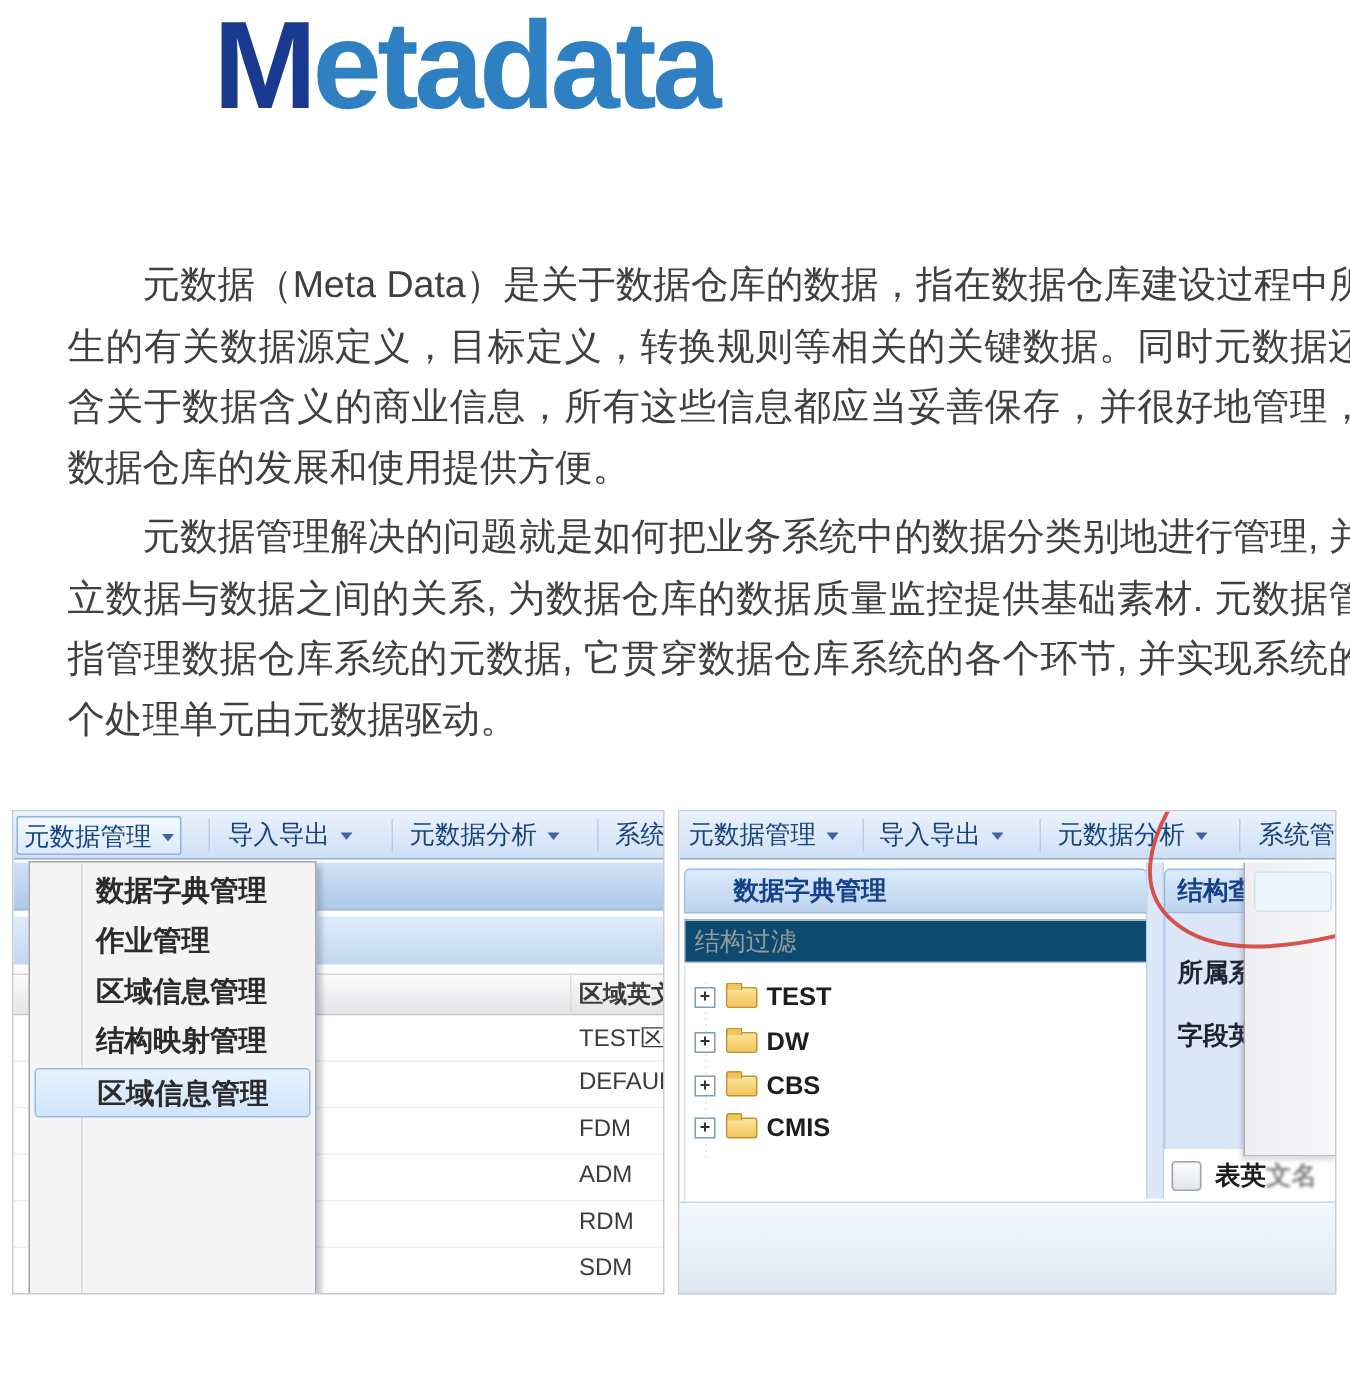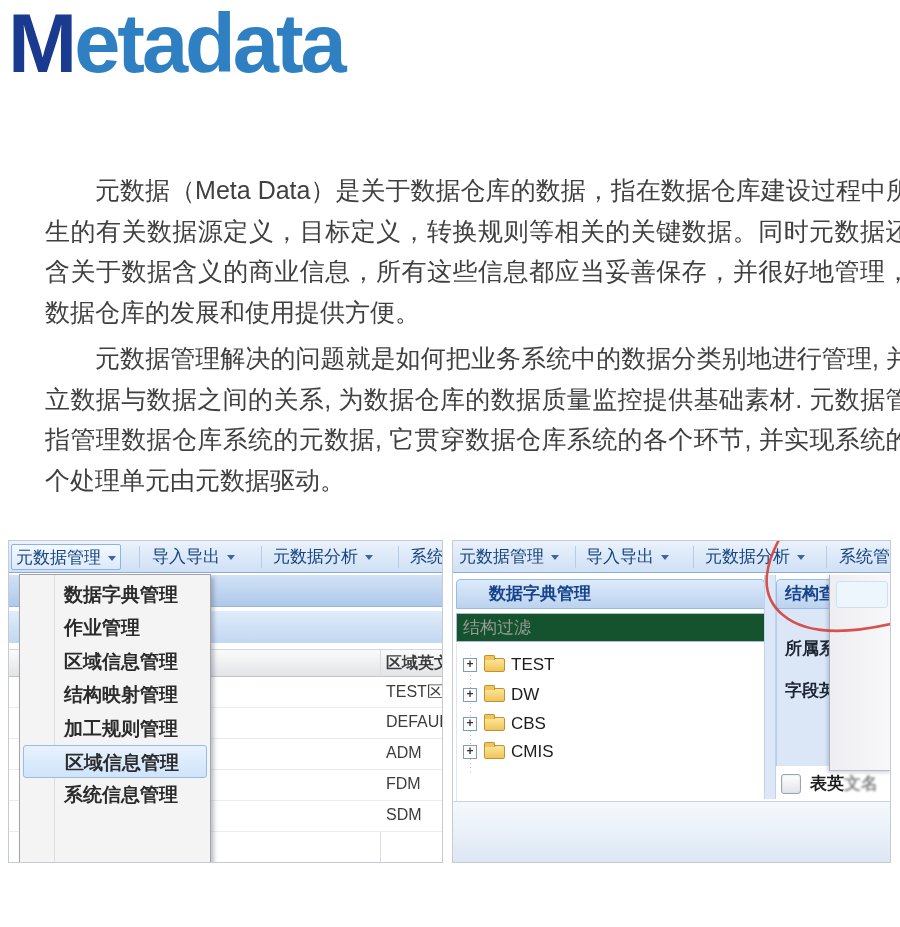--- a/index.html
+++ b/index.html
@@ -9,7 +9,7 @@
 
   
   .logo { position:absolute; left:8px; top:0; width:470px; }
-  .logo-main { font-size:83px; font-weight:bold; letter-spacing:-3px; line-height:88px; white-space:nowrap; }
+  .logo-main { font-size:83px; font-weight:bold; letter-spacing:-3px; line-height:88px; white-space:nowrap;text-align:right; }
   .logo-main .m1 { color:#1a3a8f; }
   .logo-main .m2 { color:#2e80c3; }
   .logo-sub { position:absolute; left:0; top:84px; width:460px; text-align:right;

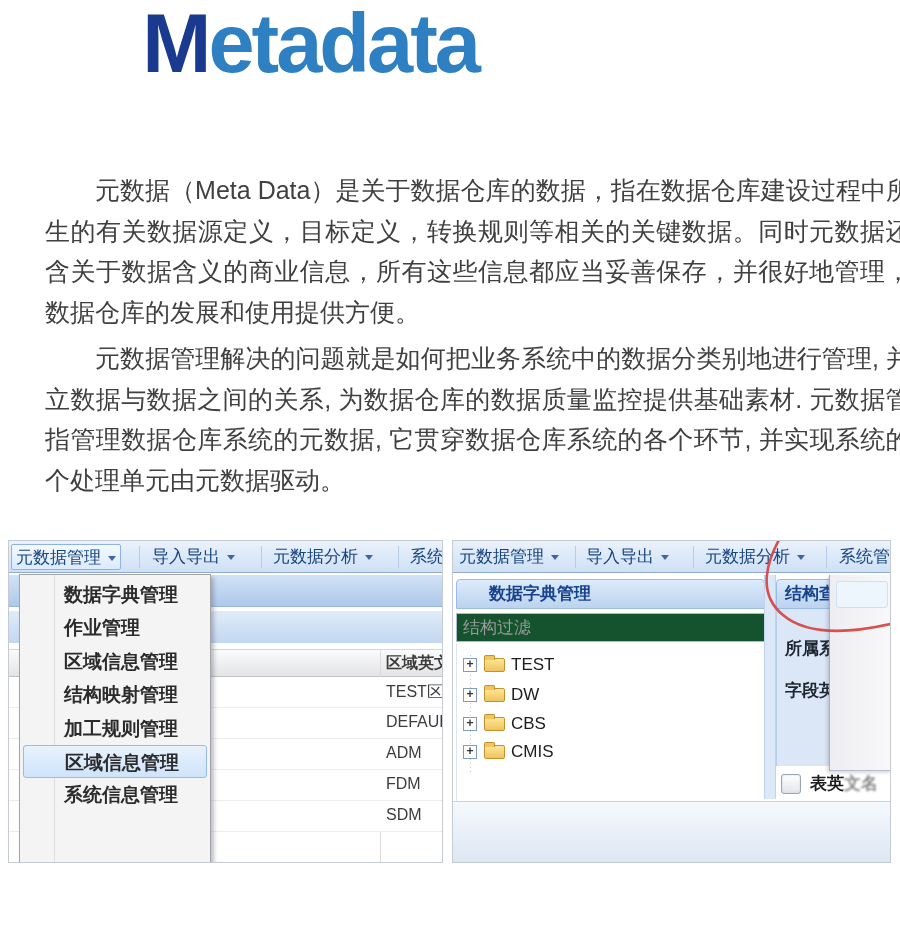--- a/index.html
+++ b/index.html
@@ -63,7 +63,7 @@
                line-height:28px; white-space:nowrap; overflow:hidden; }
   #lp-head { left:3px; top:38px; width:309px; padding-left:32px; }
   .filterbox { position:absolute; left:3px; top:72px; width:309px; height:29px;
-               border:1px solid #a9bcd4; background:#14532d; font-size:17px; color:#9a9a9a;
+               border:1px solid #a9bcd4; background:#0c4a6e; font-size:17px; color:#9a9a9a;
                padding:0 6px; font-family:"Liberation Sans","DejaVu Sans",sans-serif; }
   .treearea { position:absolute; left:3px; top:102px; width:309px; height:158px; background:#fff;
               border-left:1px solid #dfe6ef; }

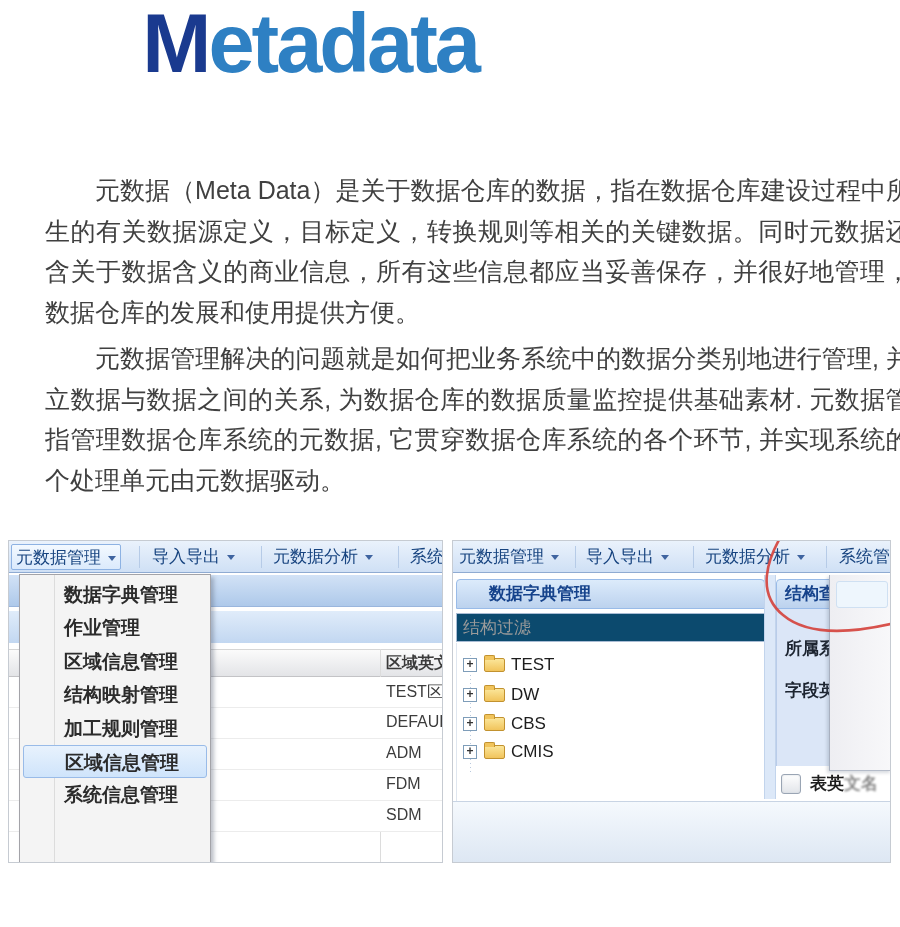--- a/index.html
+++ b/index.html
@@ -76,7 +76,7 @@
             background:linear-gradient(#fbe69a,#f1c45c); border:1px solid #c2922f; border-radius:2px; }
   .folder:before { content:""; position:absolute; left:-1px; top:-4px; width:9px; height:4px;
                    background:#f1c45c; border:1px solid #c2922f; border-bottom:none; border-radius:2px 2px 0 0; }
-  .tlabel { margin-left:6px; font-size:17px; font-weight:normal; color:#1d1d1d; }
+  .tlabel { margin-left:6px; font-size:17px; font-weight:bold; color:#1d1d1d; }
 
   .splitter { position:absolute; left:311px; top:34px; width:12px; bottom:63px;
               background:#dce8f8; border-left:1px solid #c2d4ec; border-right:1px solid #c2d4ec; }

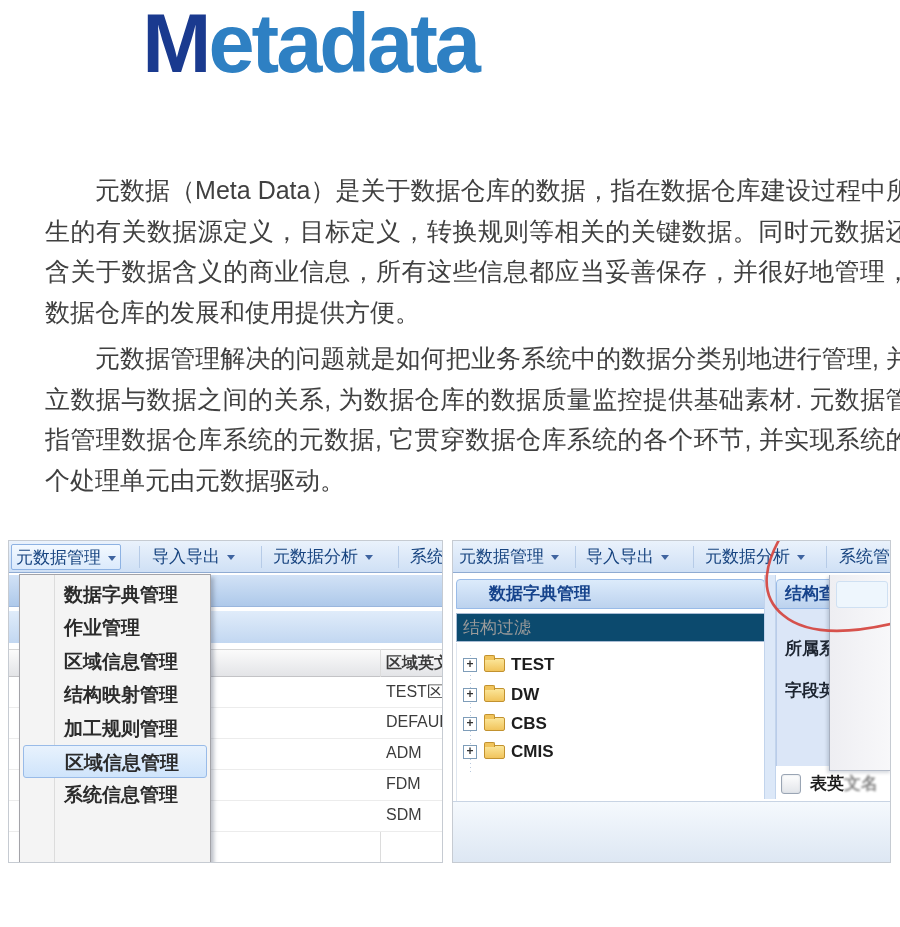--- a/index.html
+++ b/index.html
@@ -159,7 +159,6 @@
       <div class="dd-item">作业管理</div>
       <div class="dd-item">区域信息管理</div>
       <div class="dd-item">结构映射管理</div>
-      <div class="dd-item">加工规则管理</div>
       <div class="dd-item sel">区域信息管理</div>
       <div class="dd-item">系统信息管理</div>
     </div>

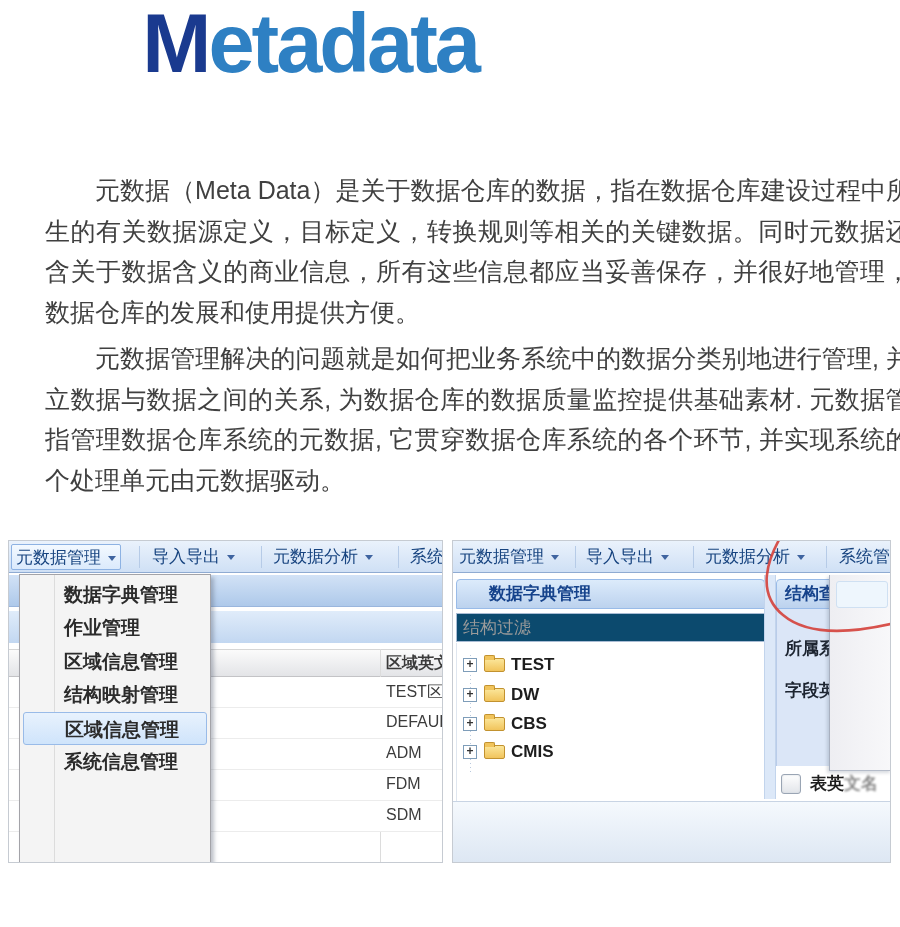--- a/index.html
+++ b/index.html
@@ -160,7 +160,6 @@
       <div class="dd-item">区域信息管理</div>
       <div class="dd-item">结构映射管理</div>
       <div class="dd-item sel">区域信息管理</div>
-      <div class="dd-item">系统信息管理</div>
     </div>
   </div>
 

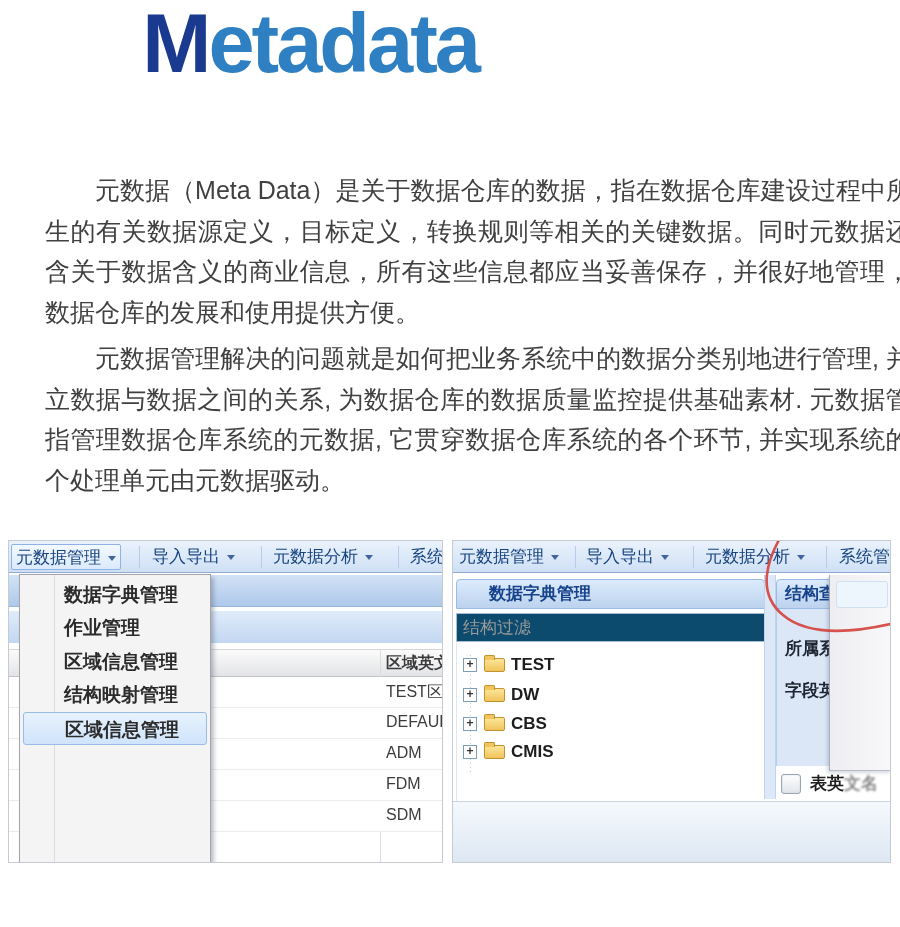--- a/index.html
+++ b/index.html
@@ -143,10 +143,10 @@
           <span class="val">DEFAULT</span>
         </div>
       <div class="lt-row">
+          <span class="val">FDM</span>
+        </div>
+      <div class="lt-row">
           <span class="val">ADM</span>
-        </div>
-      <div class="lt-row">
-          <span class="val">FDM</span>
         </div>
       <div class="lt-row">
           <span class="val">SDM</span>

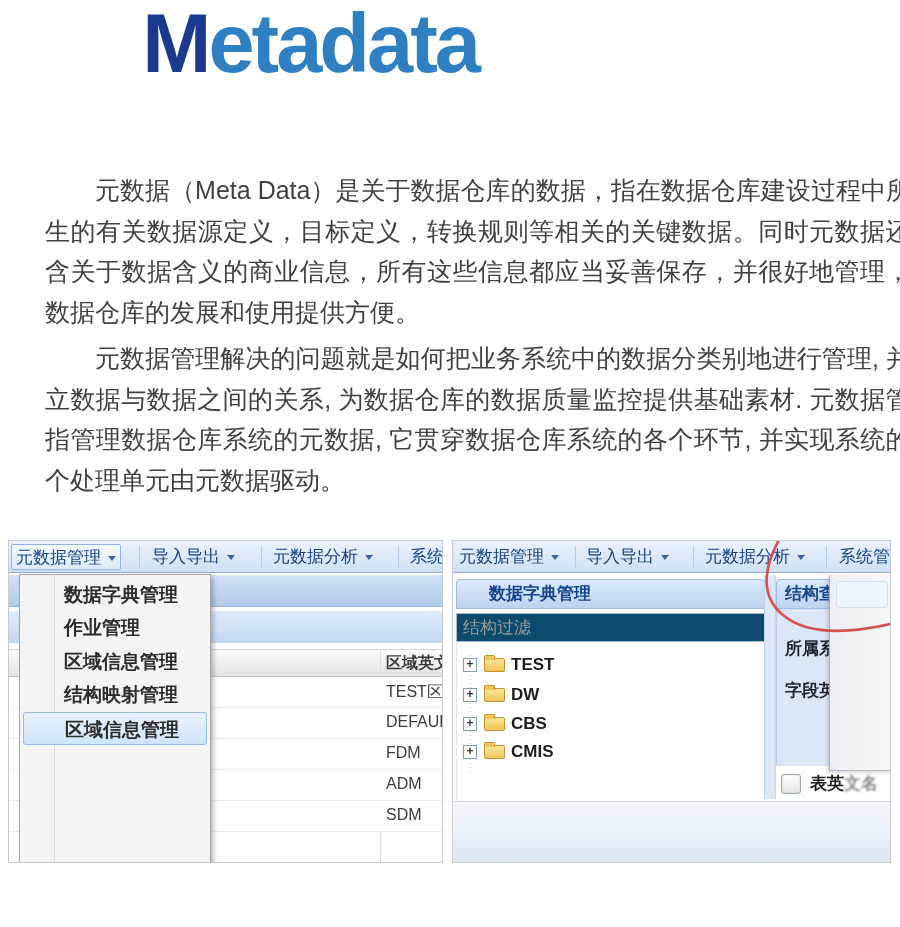--- a/index.html
+++ b/index.html
@@ -149,6 +149,9 @@
           <span class="val">ADM</span>
         </div>
       <div class="lt-row">
+          <span class="val">RDM</span>
+        </div>
+      <div class="lt-row">
           <span class="val">SDM</span>
         </div>
     </div>

